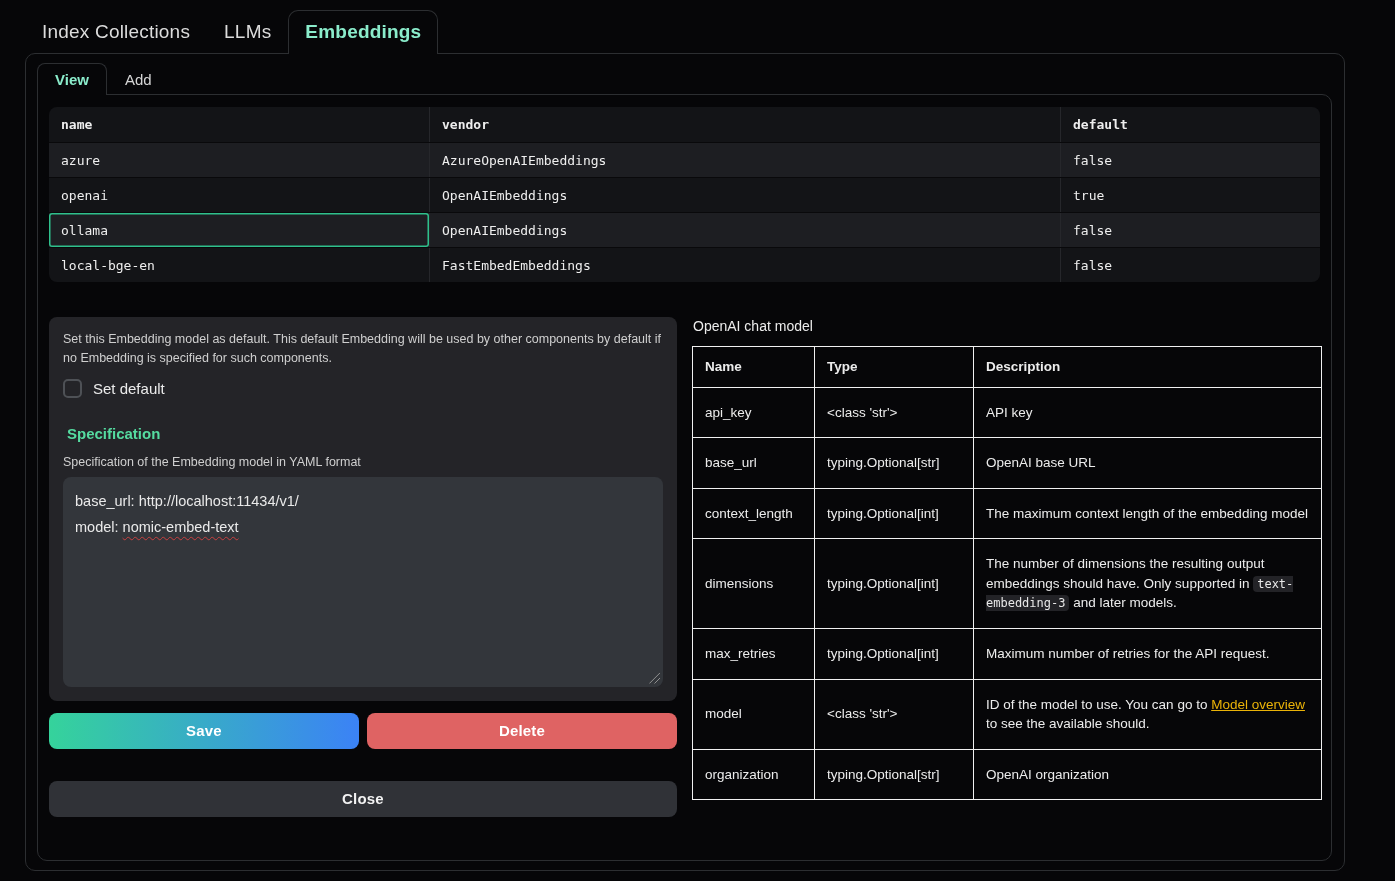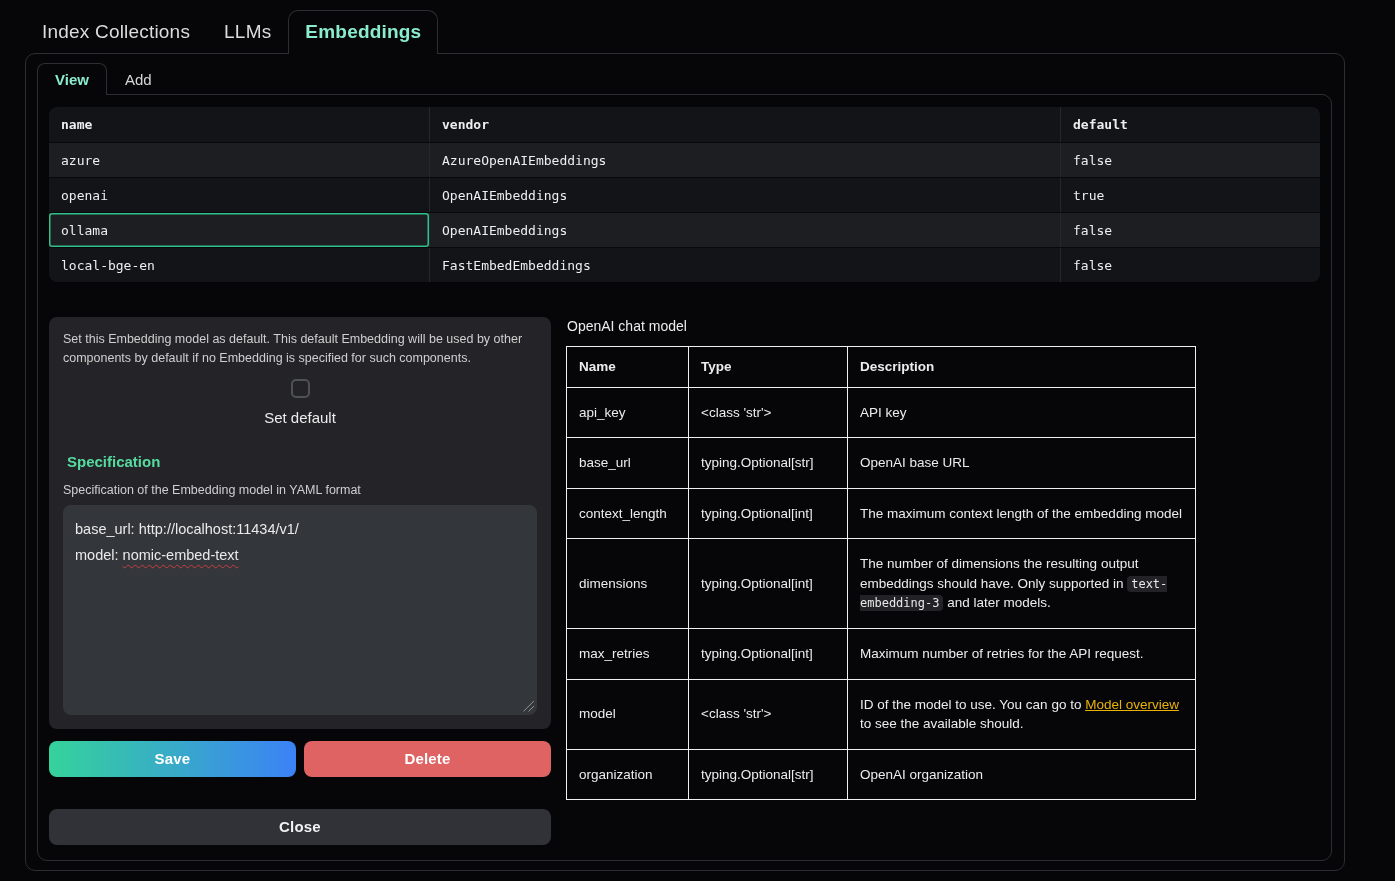--- a/index.html
+++ b/index.html
@@ -65,7 +65,7 @@
 
   
   .content-row { display:flex; gap:15px; margin-top:35px; }
-  .left-col  { width:502px; flex:none; }
+  .left-col  { width:628px; flex:none; }
   .right-col { flex:1; min-width:0; padding-bottom:50px; }
 
   

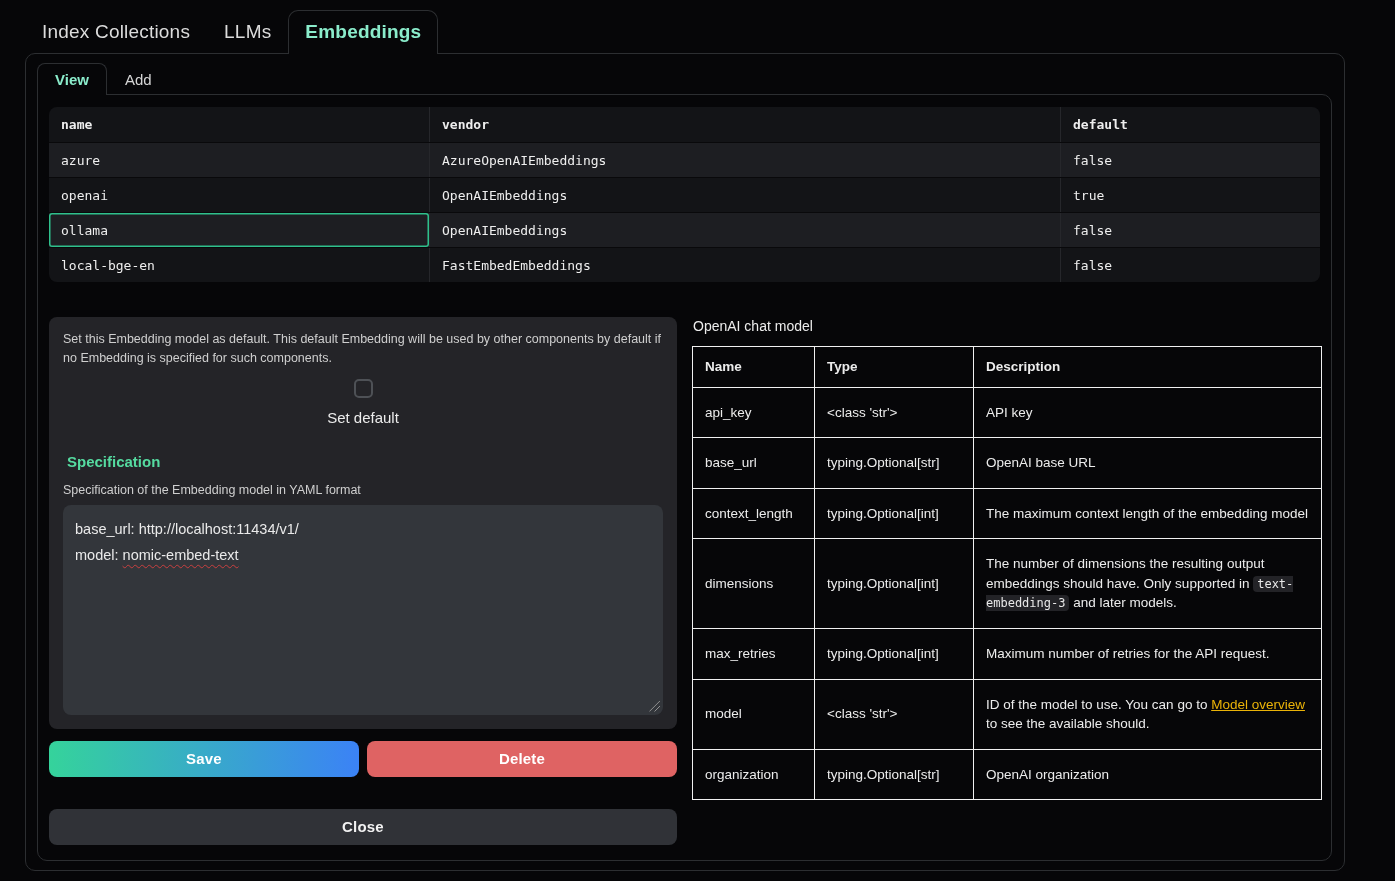--- a/index.html
+++ b/index.html
@@ -71,7 +71,7 @@
   
   .default-box { background:#242428; border-radius:8px; padding:13px 14px 14px 14px; }
   .default-desc { font-size:12.5px; color:#cfcfcf; line-height:1.5; }
-  .checkbox-row { margin-top:11px; display:flex; align-items:center; gap:11px; cursor:pointer;flex-direction:column; }
+  .checkbox-row { margin-top:11px; display:flex; align-items:center; gap:11px; cursor:pointer; }
   .checkbox {
     width:19px; height:19px; border:2px solid #4e5156; border-radius:5px; background:transparent; flex:none;
   }

